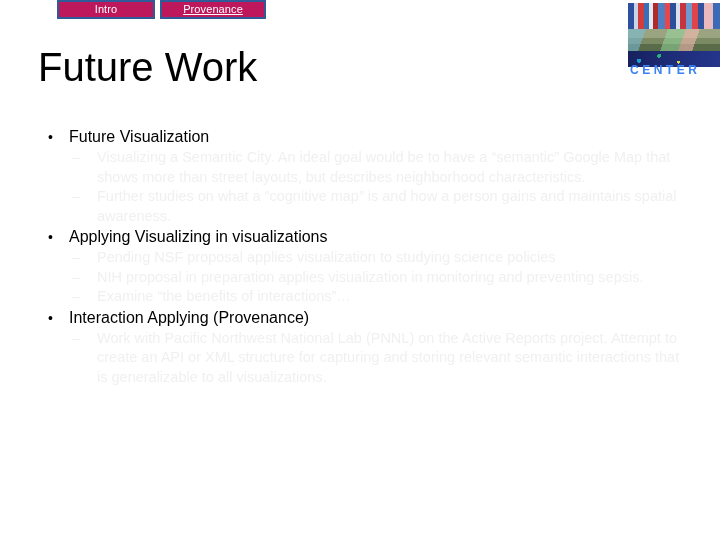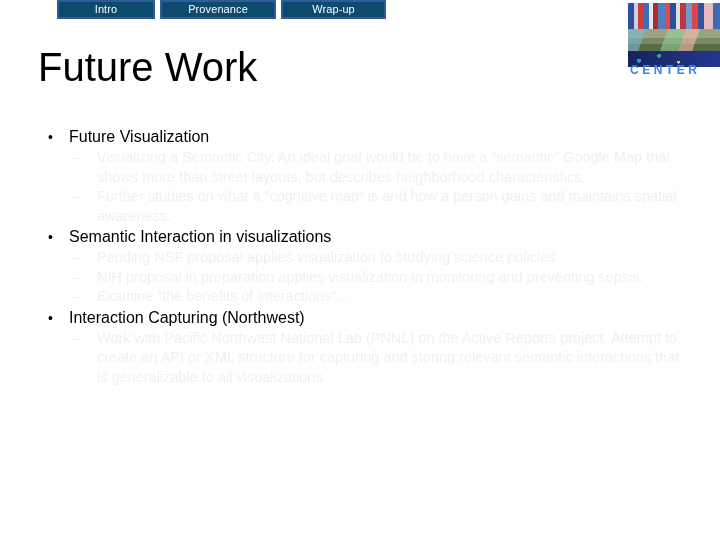--- a/index.html
+++ b/index.html
@@ -29,7 +29,7 @@
   .nav-tab {
     height: 19px;
     box-sizing: border-box;
-    background: #0c4a6e;
+    background: #be185d;
     border: 2px solid #2f5c98;
     color: #ffffff;
     font-size: 11px;

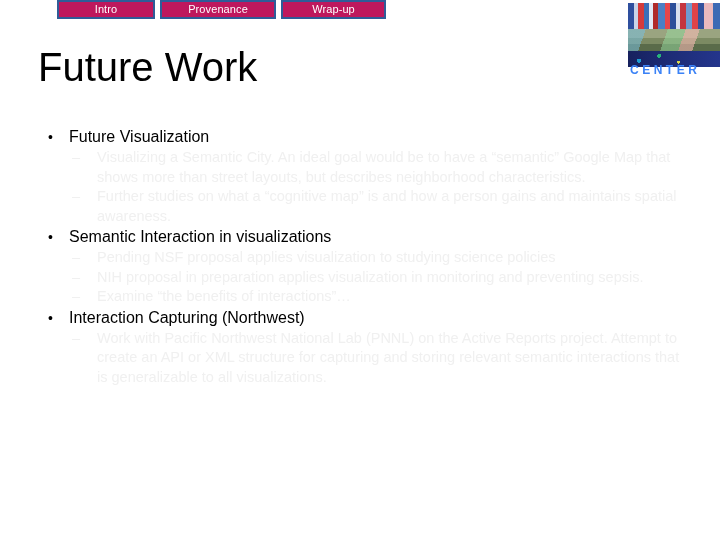--- a/index.html
+++ b/index.html
@@ -45,7 +45,7 @@
   .nav-tab.w-intro      { width: 98px; }
   .nav-tab.w-urbanvis   { width: 108px; }
   .nav-tab.w-analytics  { width: 103px; }
-  .nav-tab.w-provenance { width: 116px; }
+  .nav-tab.w-provenance { width: 106px; text-decoration: underline; }
   .nav-tab.w-wrapup     { width: 105px; }
 
   

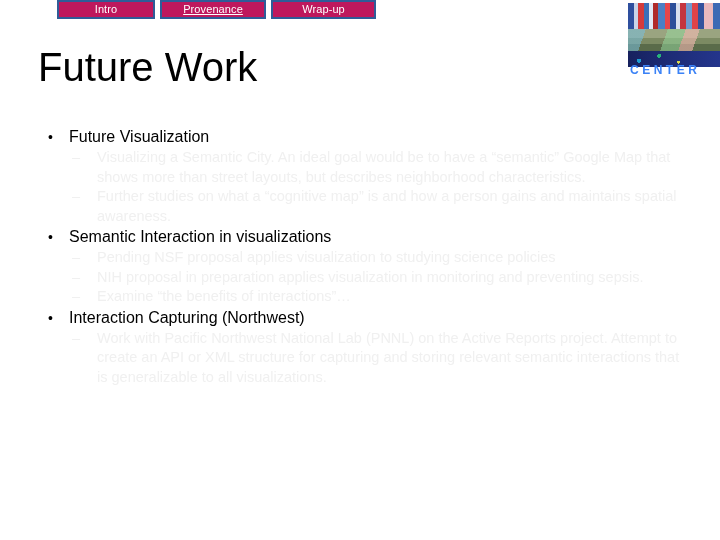--- a/index.html
+++ b/index.html
@@ -189,7 +189,6 @@
 <div id="nav-bar">
     <div class="nav-tab w-intro">Intro</div>
     <div class="nav-tab w-provenance">Provenance</div>
-    <div class="nav-tab w-wrapup">Wrap-up</div>
   </div>
 
 <div id="logo">

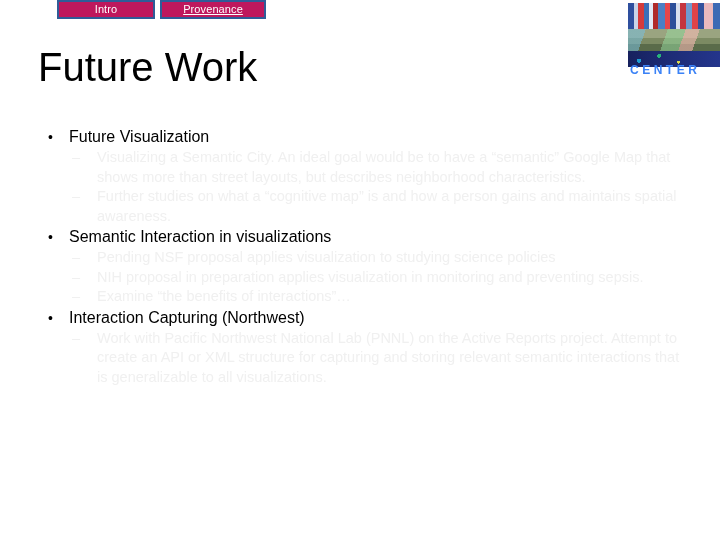--- a/index.html
+++ b/index.html
@@ -215,7 +215,7 @@
     </div>
     <div class="bullet-l1">
       <span class="marker">•</span>
-      <span class="text">Semantic Interaction in visualizations</span>
+      <span class="text">Applying Visualizing in visualizations</span>
     </div>
     <div class="bullet-l2">
       <span class="marker">–</span>

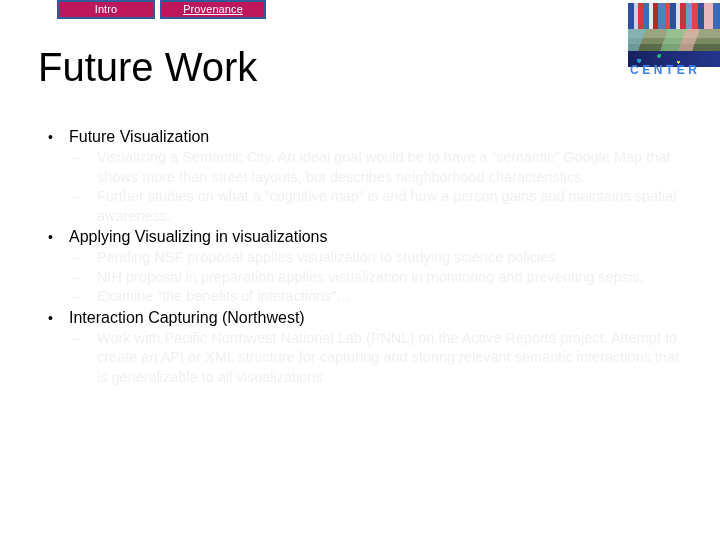--- a/index.html
+++ b/index.html
@@ -231,7 +231,7 @@
     </div>
     <div class="bullet-l1">
       <span class="marker">•</span>
-      <span class="text">Interaction Capturing (Northwest)</span>
+      <span class="text">Interaction Applying (Provenance)</span>
     </div>
     <div class="bullet-l2">
       <span class="marker">–</span>

